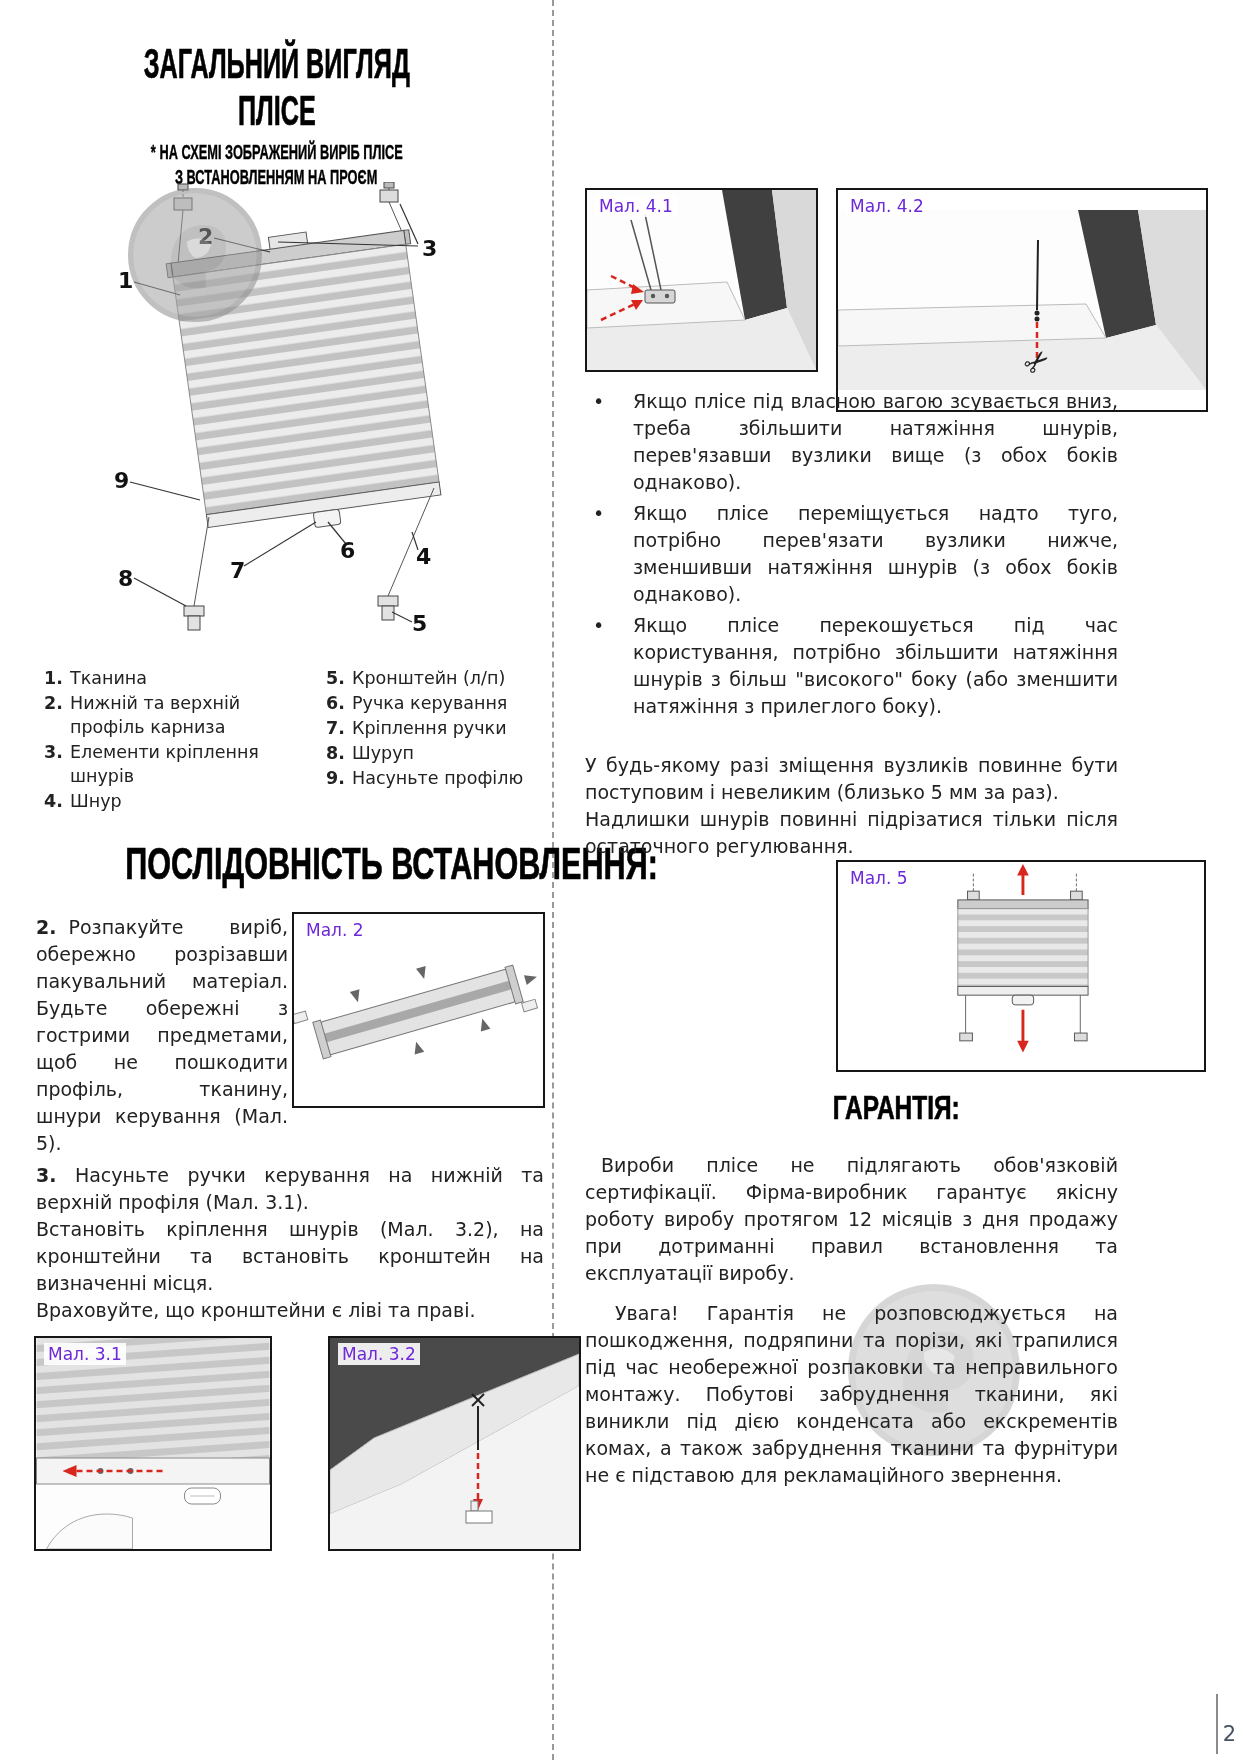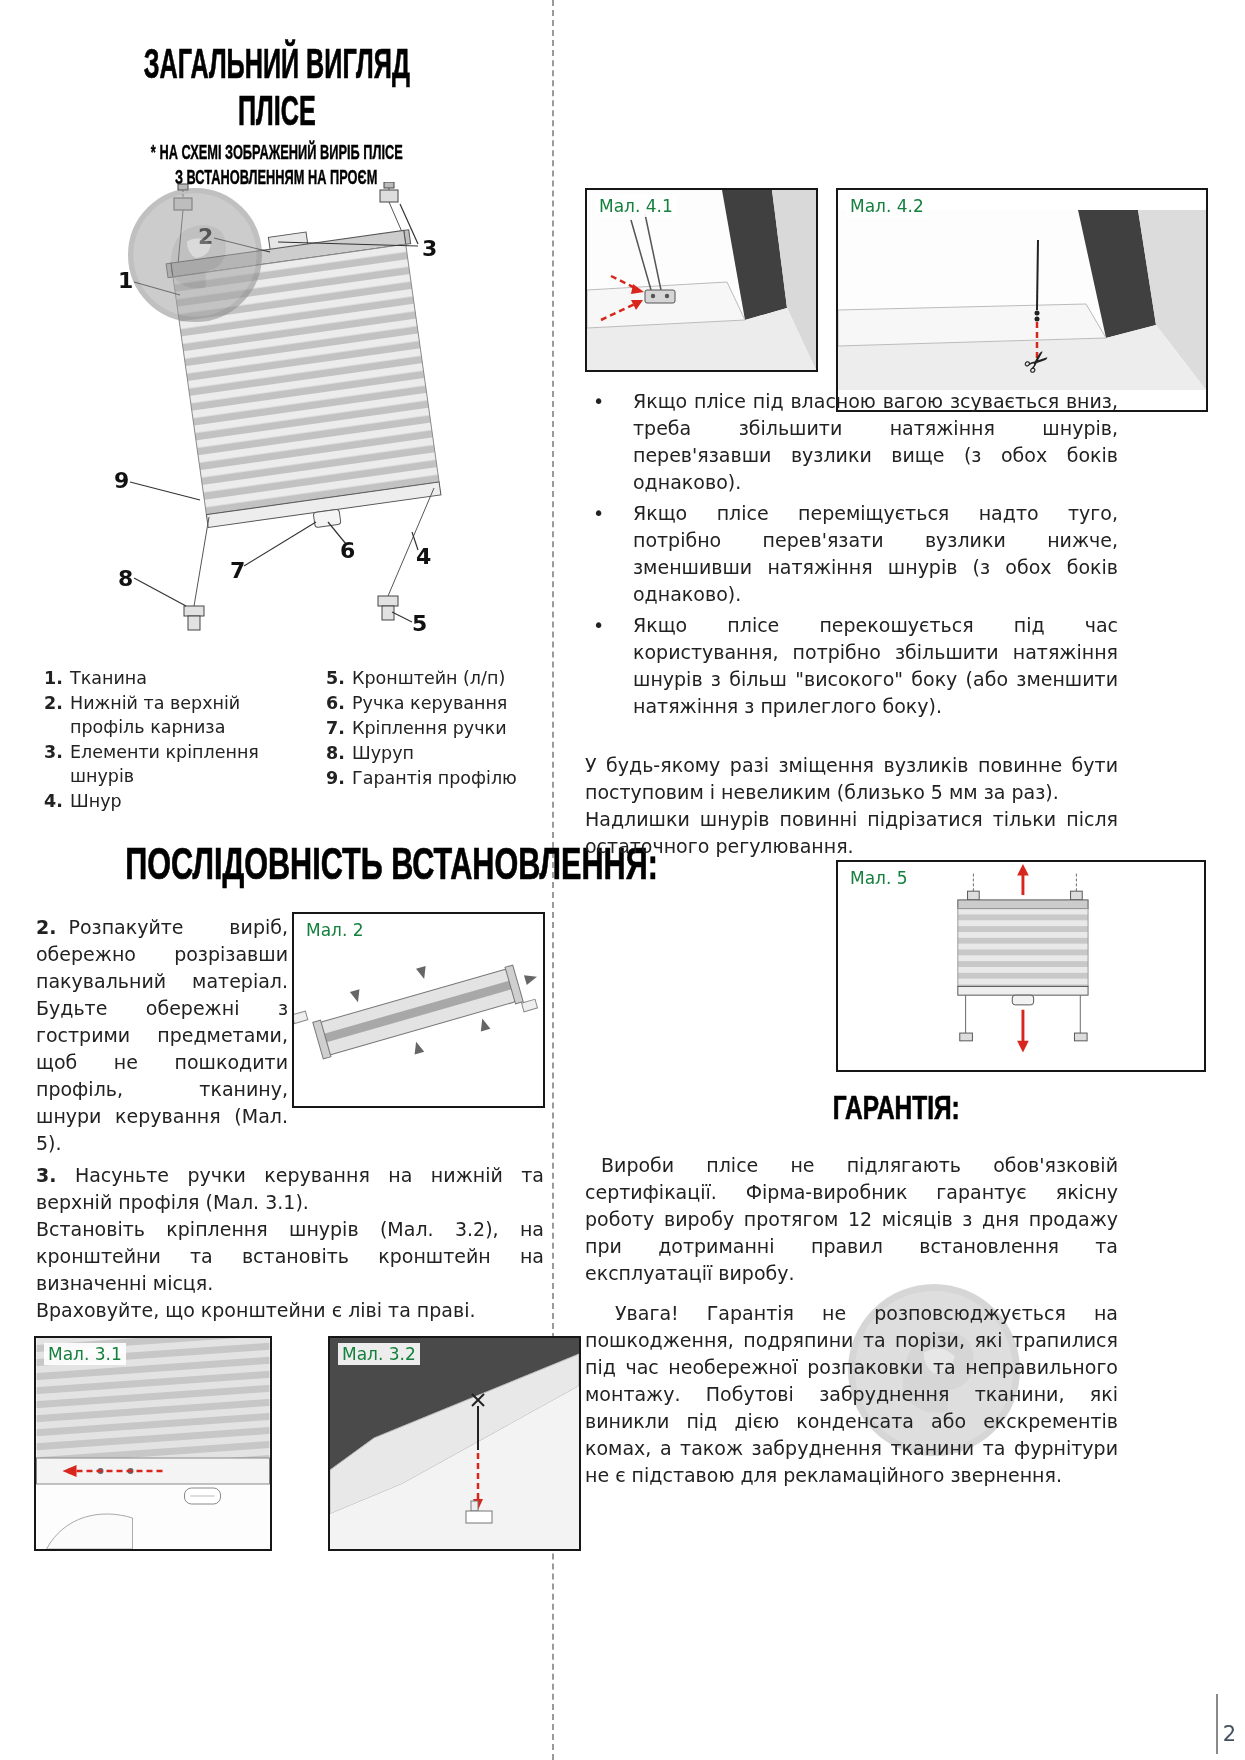--- a/index.html
+++ b/index.html
@@ -37,7 +37,7 @@
   
   .figbox{ position:absolute; border:2.5px solid #161616; background:#fff; overflow:hidden; }
   .figbox svg{ position:absolute; left:0; top:0; width:100%; height:100%; }
-  .figlabel{ position:absolute; top:5px; left:8px; z-index:3; font-size:17px; color:#15803d;
+  .figlabel{ position:absolute; top:5px; left:8px; z-index:3; font-size:17px; color:#6d28d9;
              background:rgba(255,255,255,.9); padding:1px 4px; }
 
   .step2-row{ position:absolute; left:36px; top:910px; width:510px; }

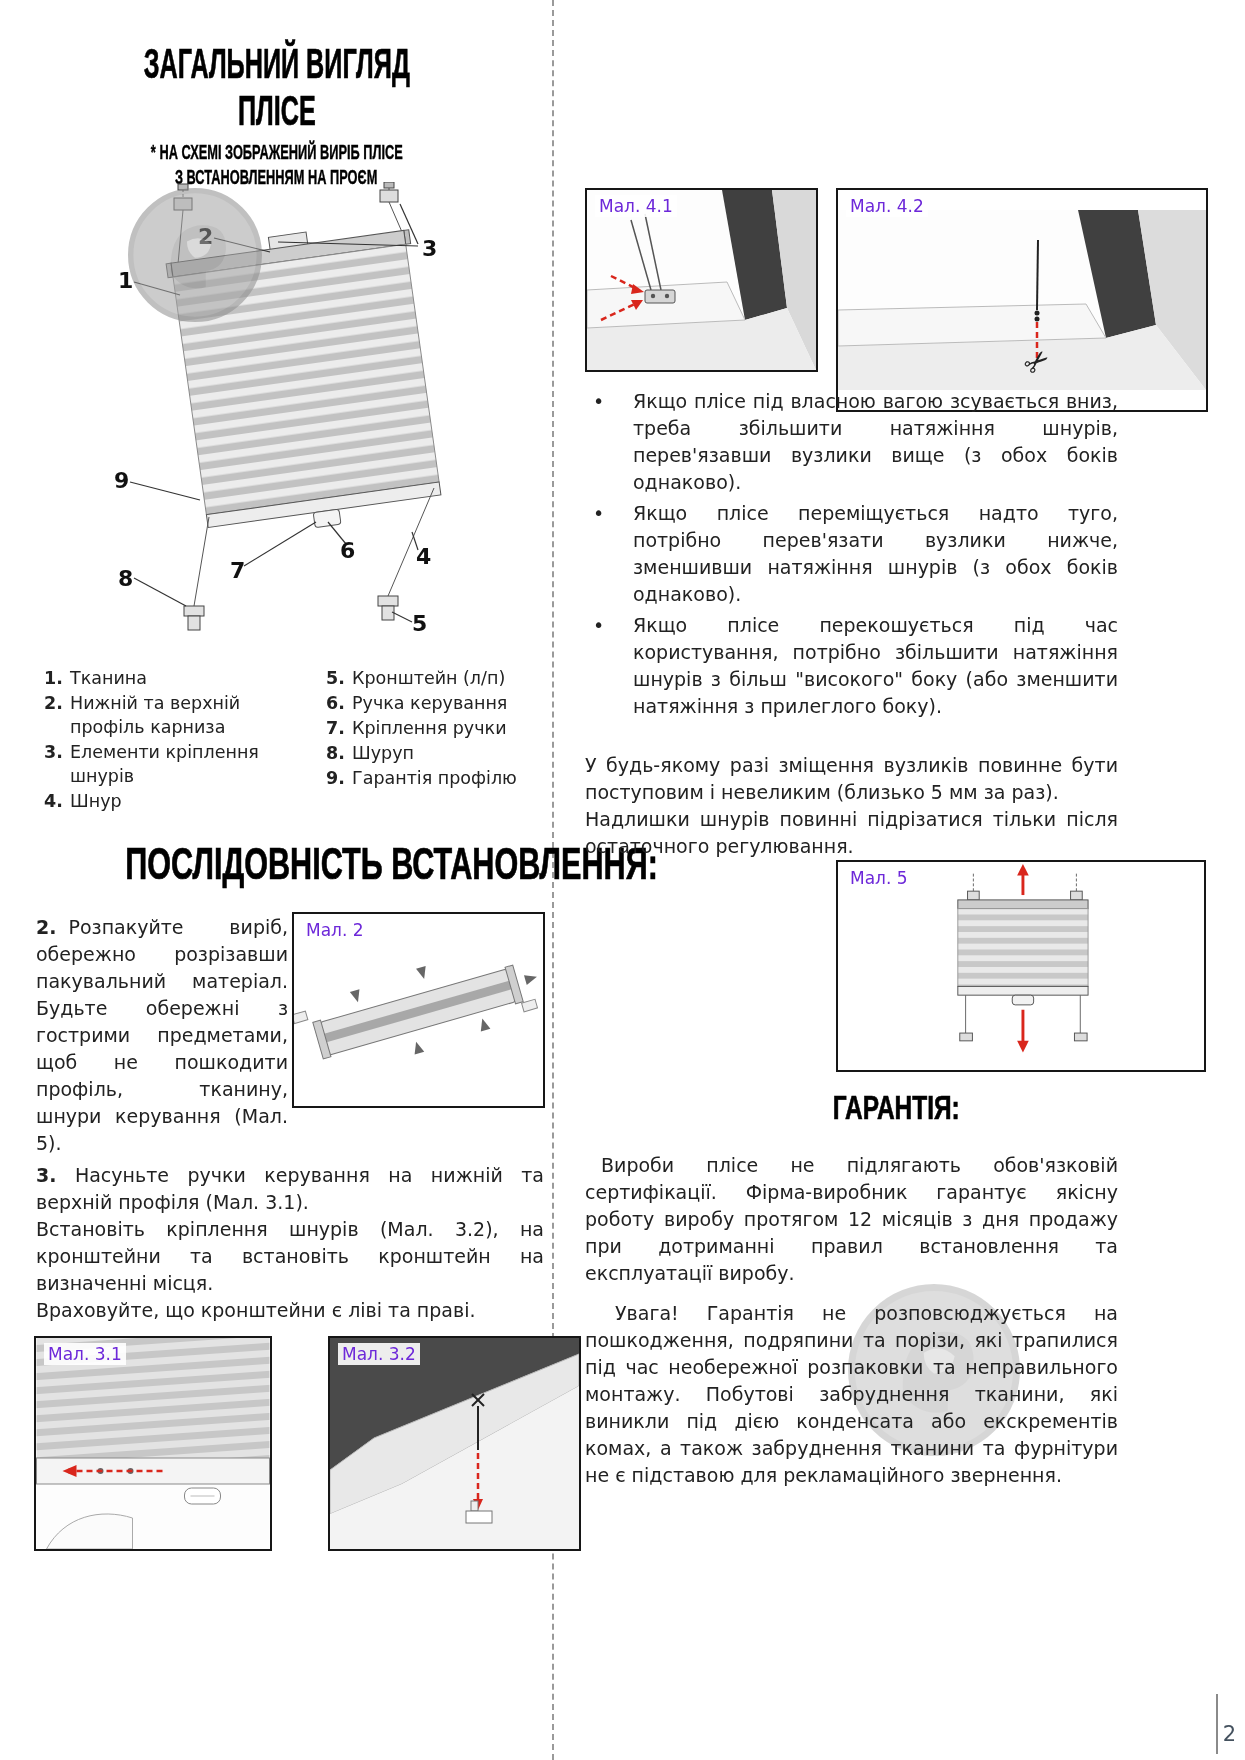--- a/index.html
+++ b/index.html
@@ -201,7 +201,7 @@
       </div>
       <div class="legend-item">
         <span class="legend-num">9.</span>
-        <span>Гарантія профілю</span>
+        <span>Насуньте профілю</span>
       </div>
     </div>
   </div>

